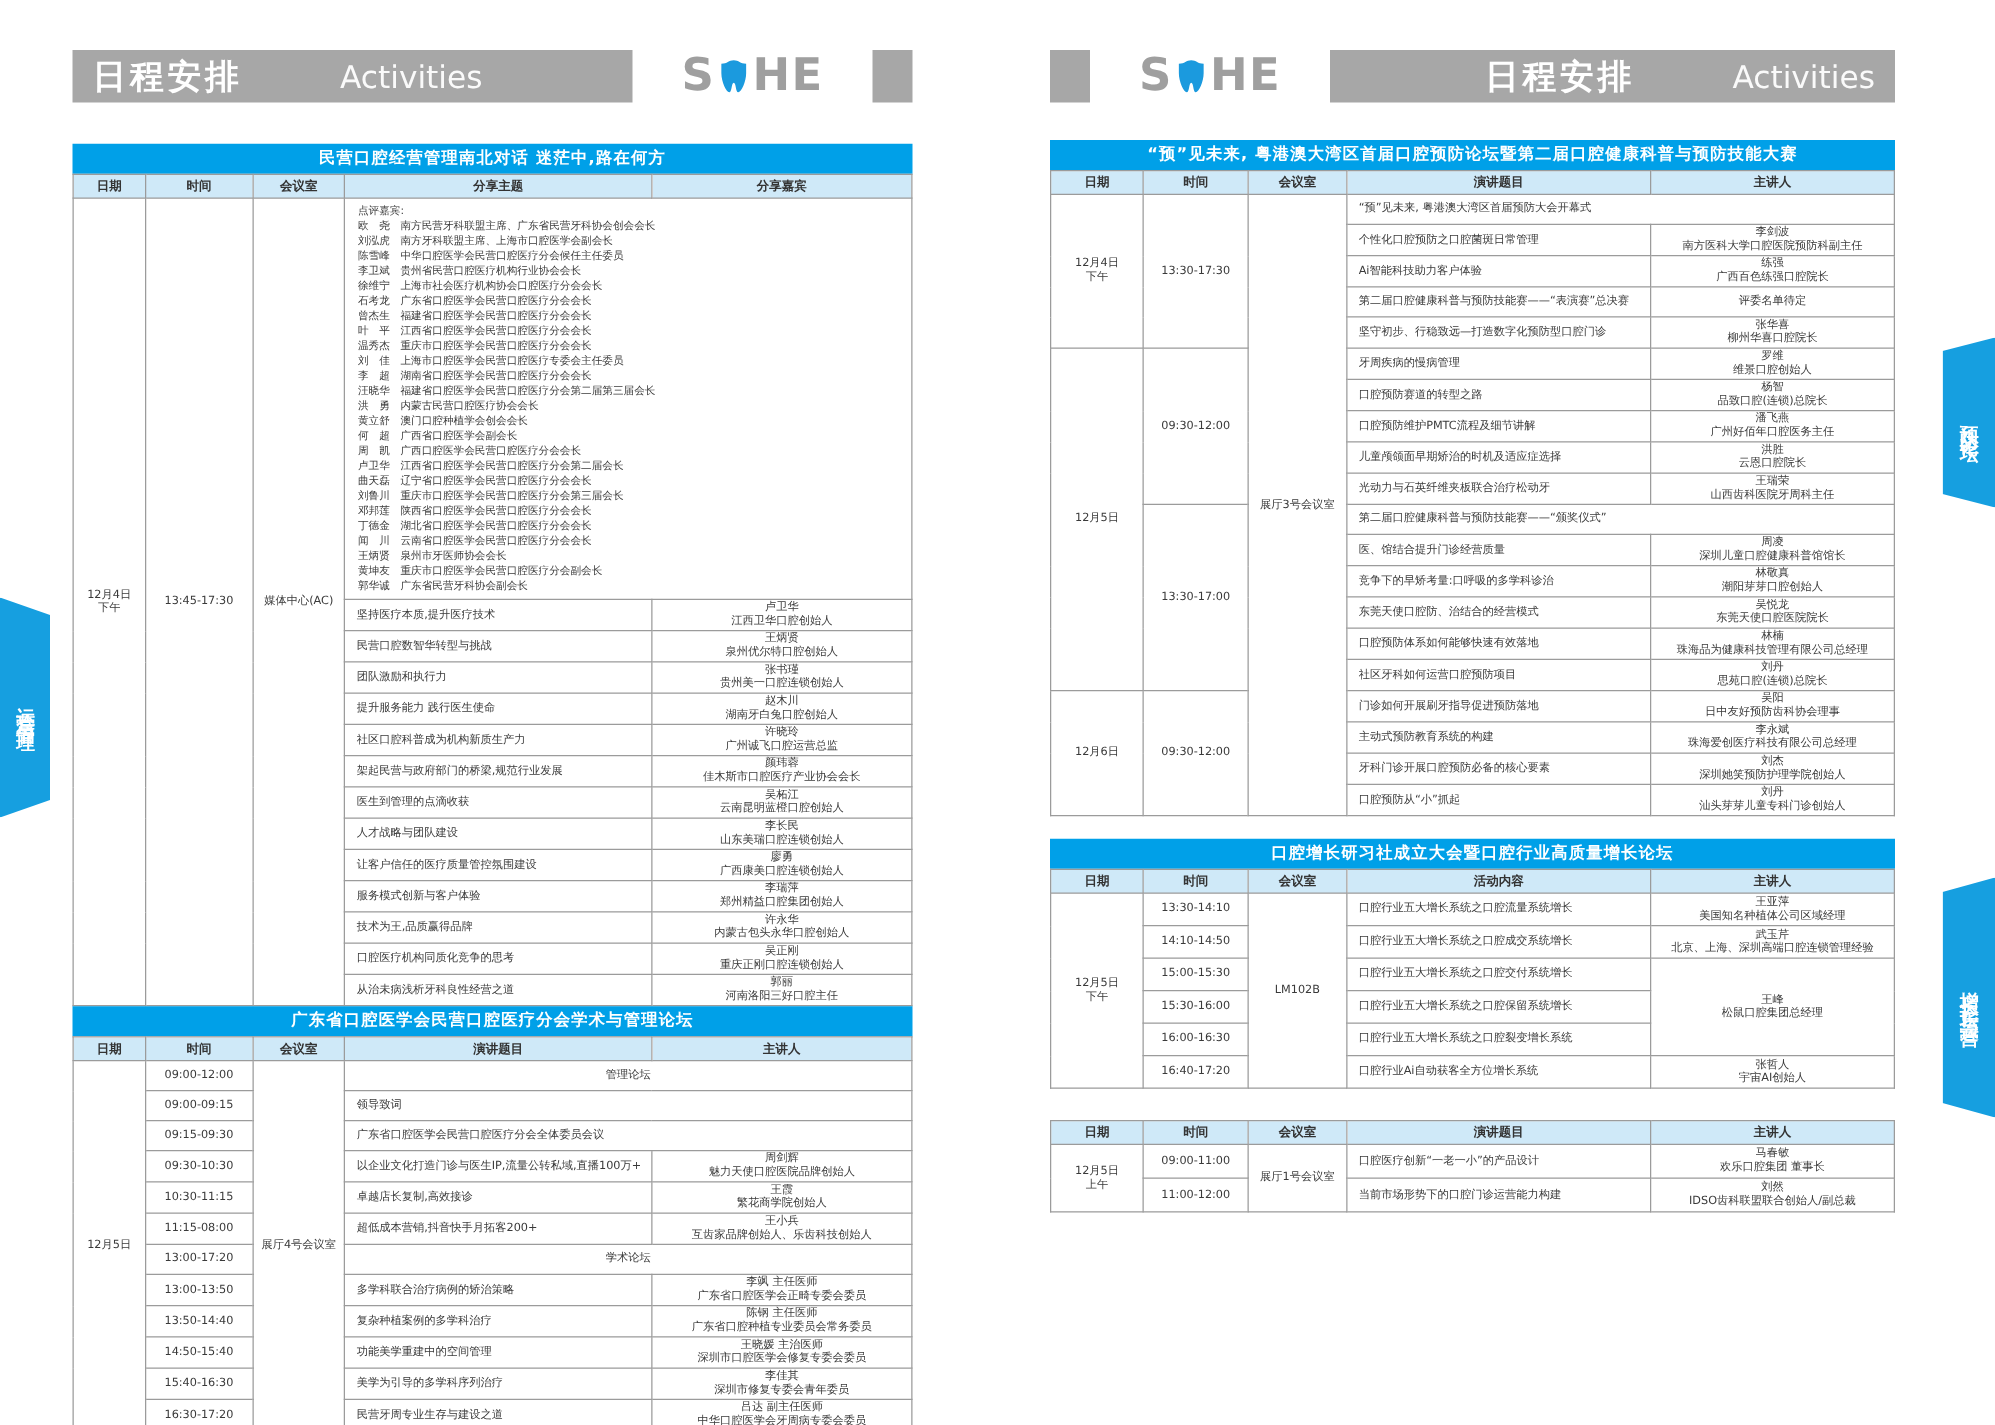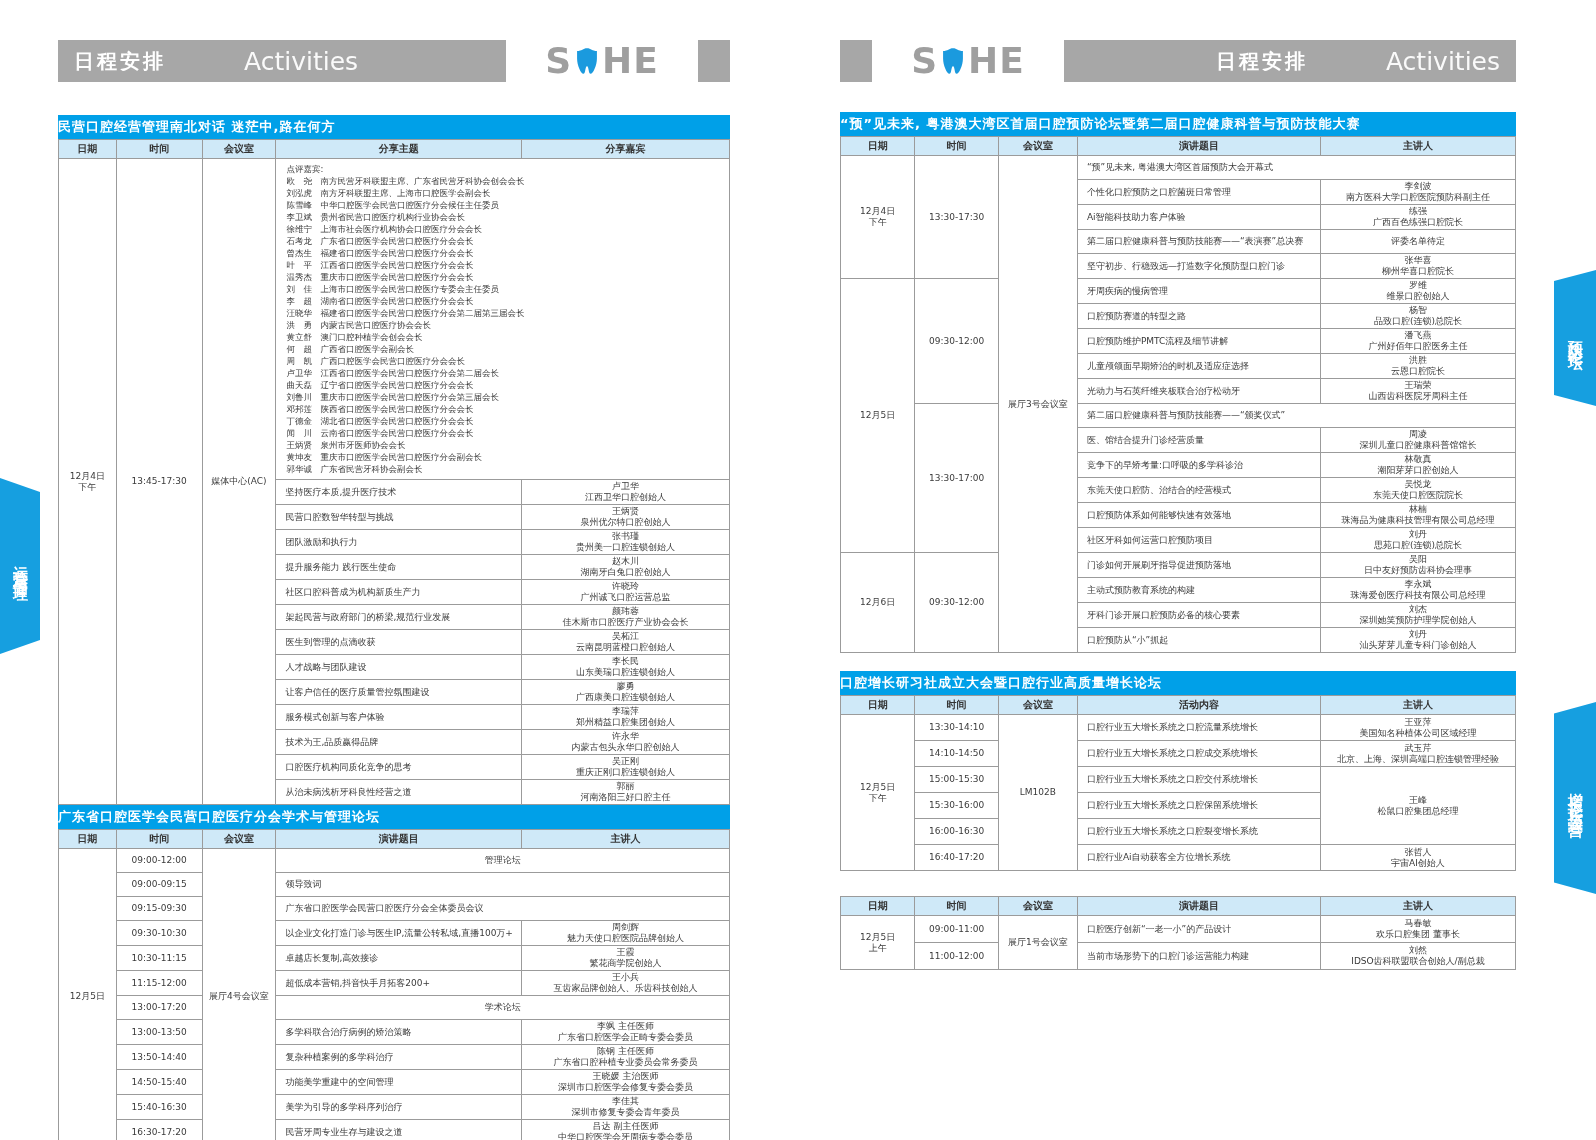--- a/index.html
+++ b/index.html
@@ -16,7 +16,7 @@
   .hdr .bar{background:#a7a7a7;color:#fff;display:flex;align-items:center;}
   .bar-left{flex:1;padding-left:16px;gap:78px;}
   .bar-right{flex:1;justify-content:flex-end;padding-right:16px;gap:78px;}
-  .cn-title{font-size:20px;font-weight:bold;letter-spacing:3px;}
+  .cn-title{font-size:27px;font-weight:bold;letter-spacing:3px;}
   .en-title{font-size:25px;font-weight:400;opacity:.95;}
   .logo{display:flex;align-items:center;justify-content:center;width:168px;
         font-weight:bold;font-size:36px;color:#9f9f9f;letter-spacing:1px;line-height:1;}

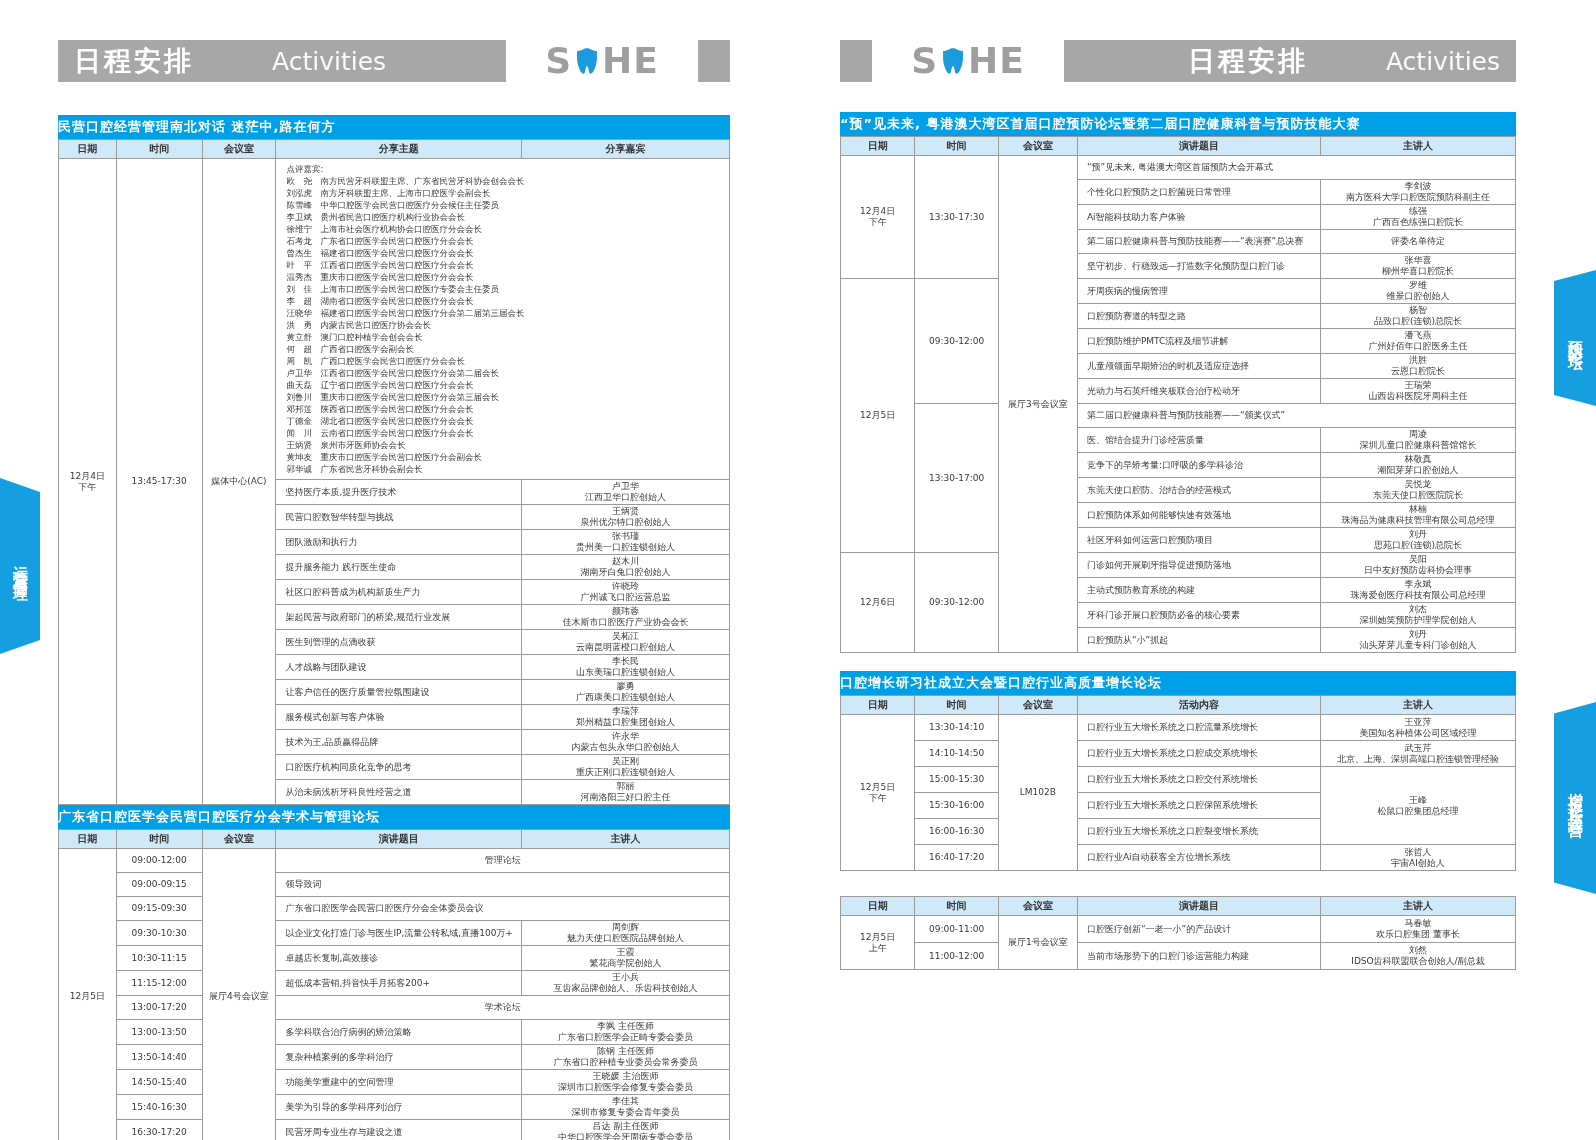--- a/index.html
+++ b/index.html
@@ -31,7 +31,7 @@
   #t-r2{margin-top:18px;}
   #t-r3{margin-top:25px;}
   .titlebar{background:#00a0e8;color:#fff;font-weight:bold;font-size:13px;
-    text-align:left;height:24px;line-height:24px;letter-spacing:1px;}
+    text-align:center;height:24px;line-height:24px;letter-spacing:1px;}
   table.sched{border-collapse:collapse;width:100%;table-layout:fixed;}
   .sched th,.sched td{border:1px solid #9b9b9b;vertical-align:middle;overflow:hidden;}
   .sched th{background:#cfe9f8;color:#333;font-weight:bold;font-size:10px;height:16px;padding:1px 2px;}

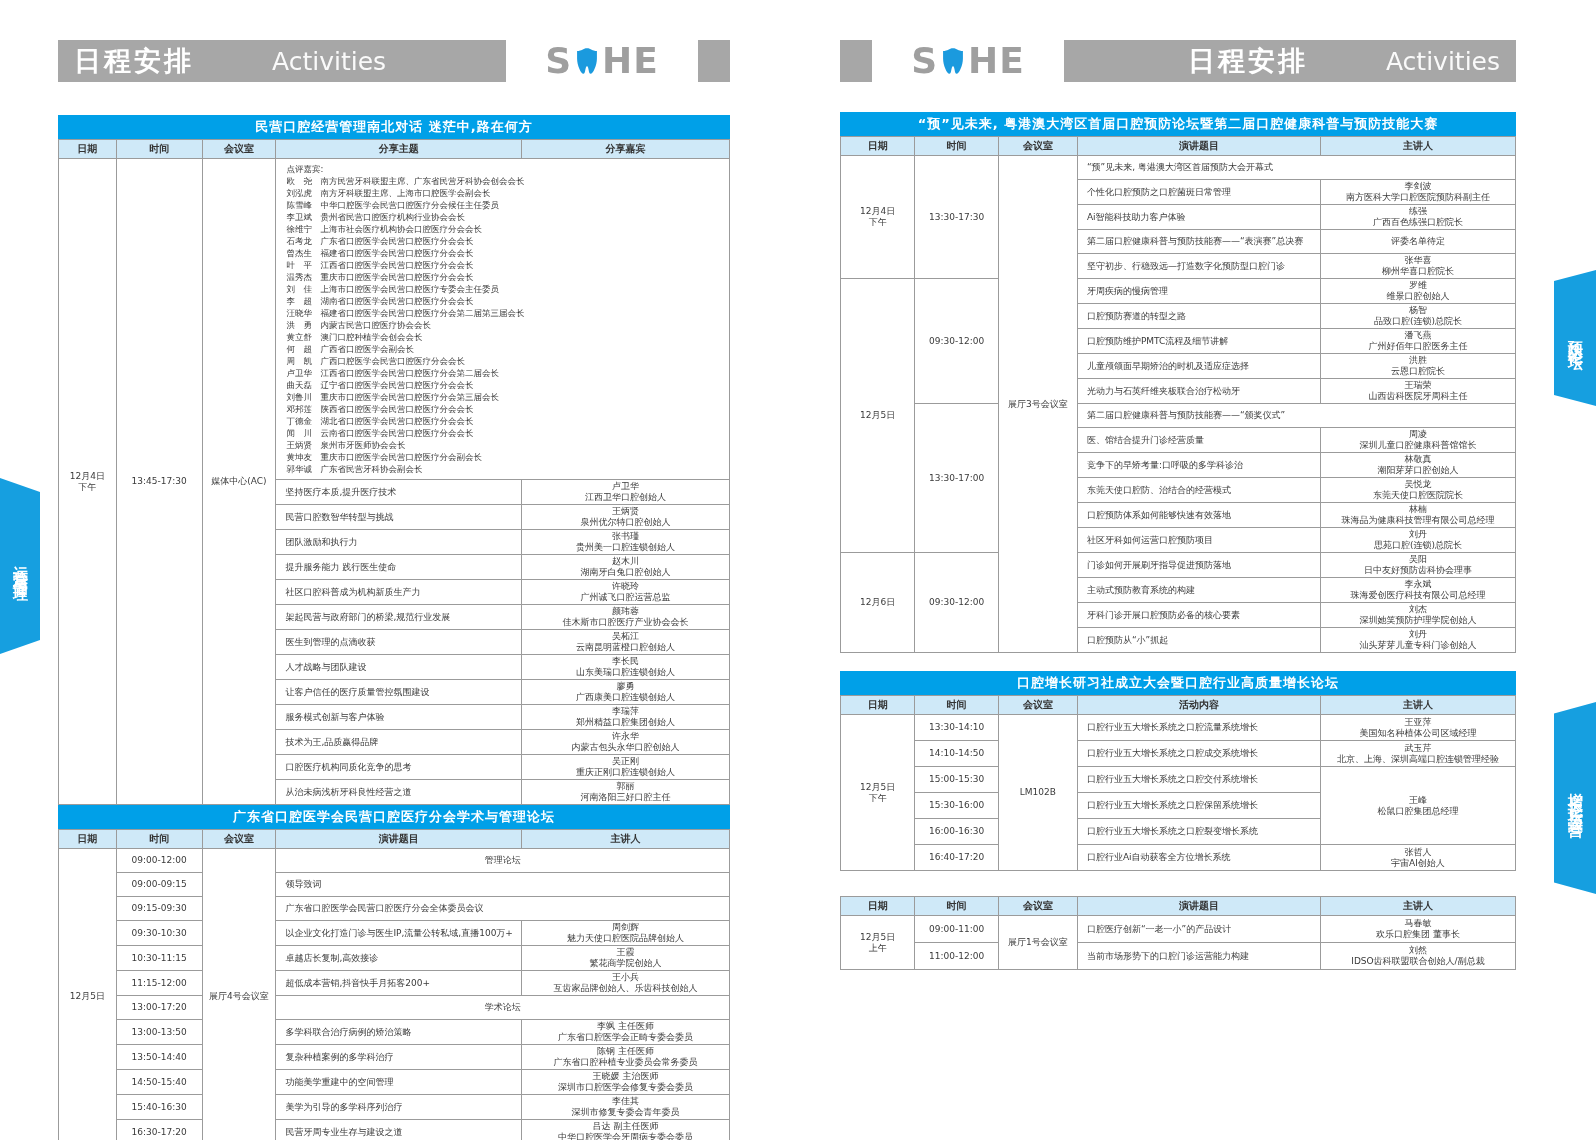--- a/index.html
+++ b/index.html
@@ -236,7 +236,7 @@
 繁花商学院创始人</td>
           </tr>
           <tr style="height: 24px;">
-            <td>11:15-12:00</td>
+            <td>11:15-08:00</td>
             <td class="al">超低成本营销,抖音快手月拓客200+</td>
             <td>王小兵
 互齿家品牌创始人、乐齿科技创始人</td>

